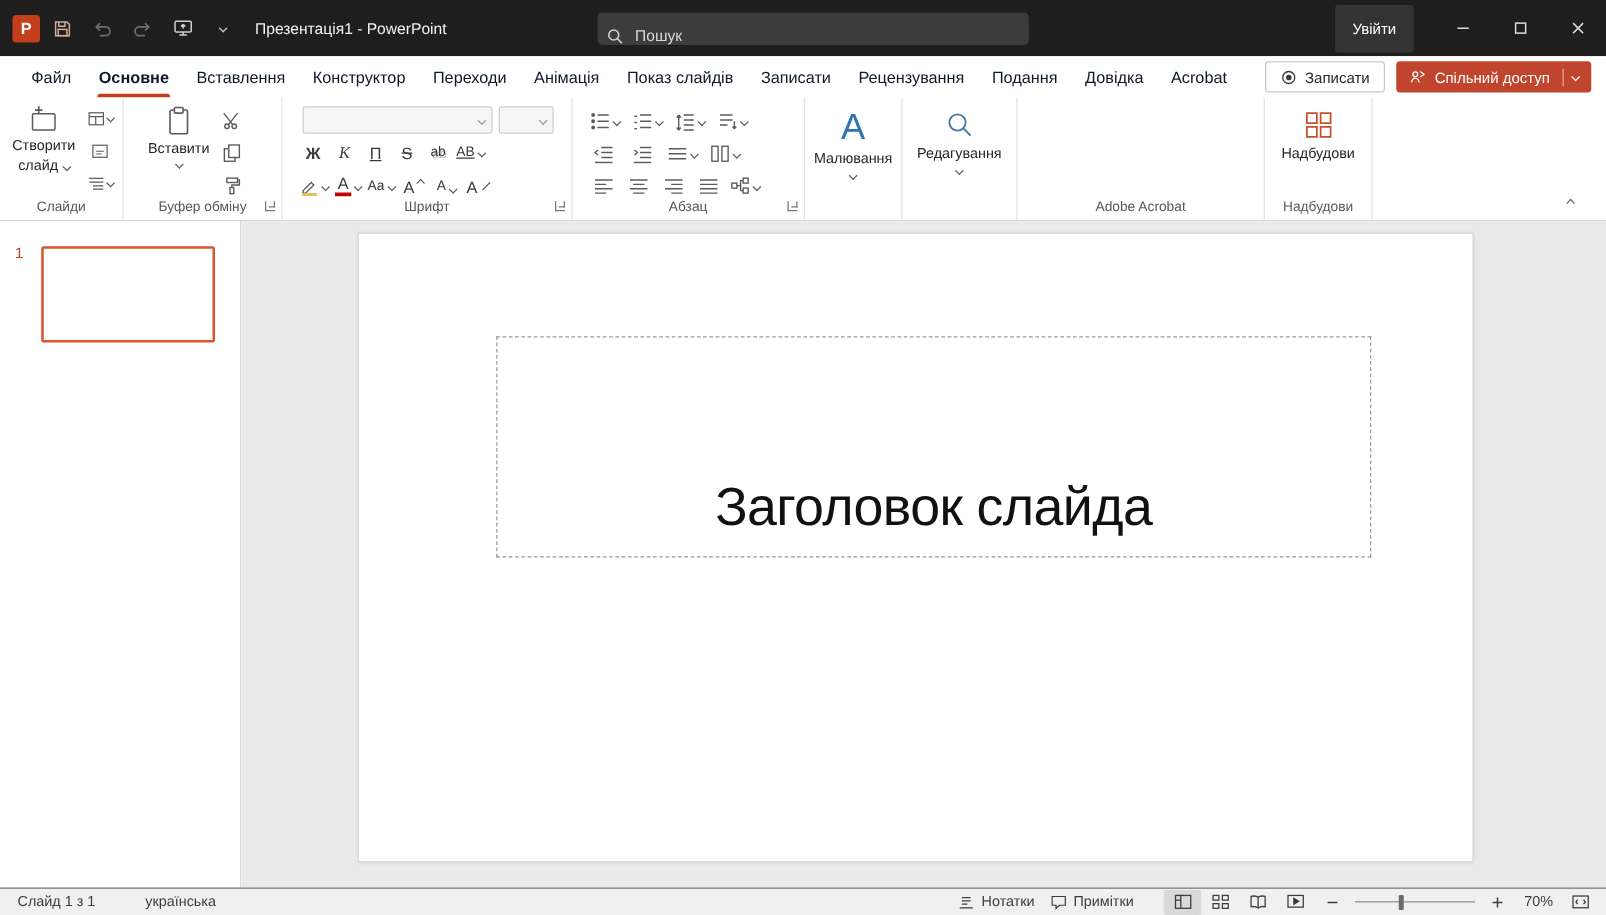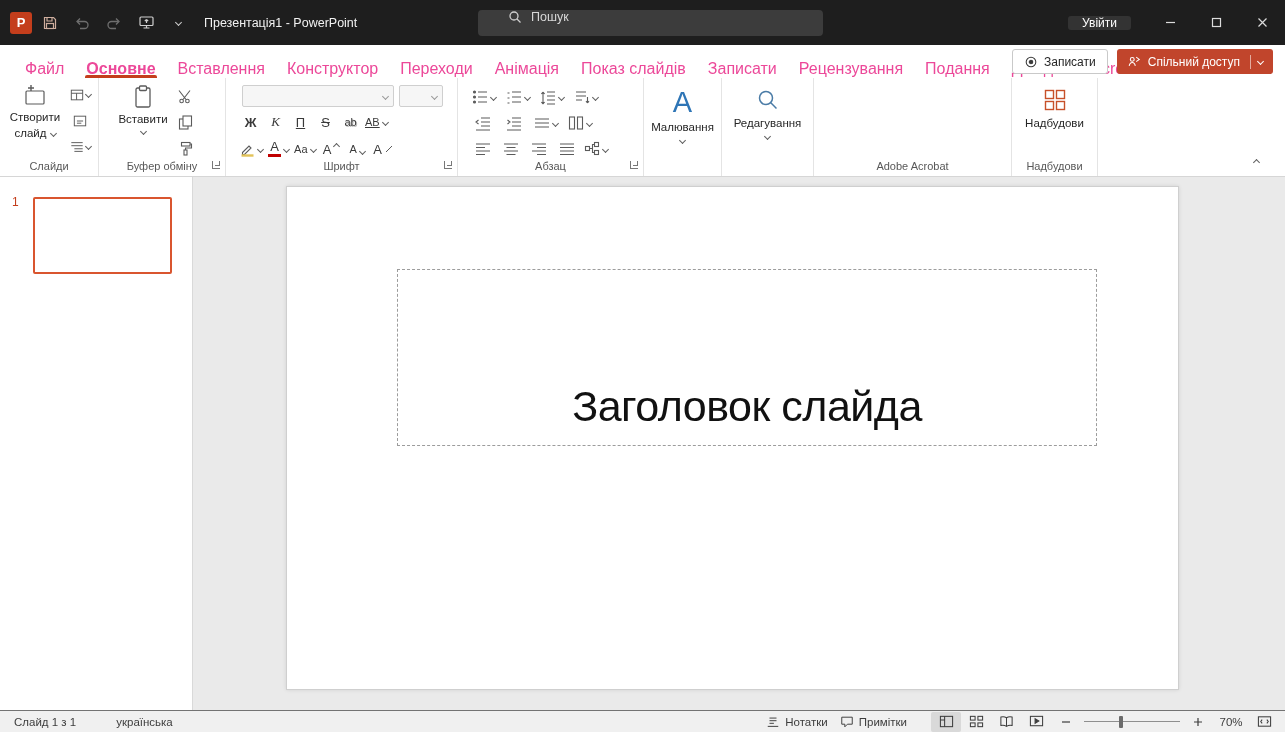--- a/index.html
+++ b/index.html
@@ -16,7 +16,7 @@
   .tbb{width:28px;height:28px;display:flex;align-items:center;justify-content:center;color:#cfcfcf;border-radius:3px}
   .tbb.dim{opacity:.45}
   .tbtitle{font-size:12.5px;color:#f2f2f2;margin-left:12px;white-space:nowrap}
-  .searchbox{position:absolute;left:478px;top:10px;width:345px;height:26px;background:#3c3c3c;border-radius:4px;display:flex;align-items:flex-start;gap:9px;padding-left:30px;cursor:text}
+  .searchbox{position:absolute;left:478px;top:10px;width:345px;height:26px;background:#3c3c3c;border-radius:4px;display:flex;align-items:flex-end;gap:9px;padding-left:7px;cursor:text}
   .searchtext{font-size:12.5px;color:#d8d8d8}
   .tbright{margin-left:auto;display:flex;align-items:center;height:100%}
   .signin{height:14px;padding:0 14px;background:#333;color:#fff;border-radius:3px;font-size:12px;margin-right:16px}

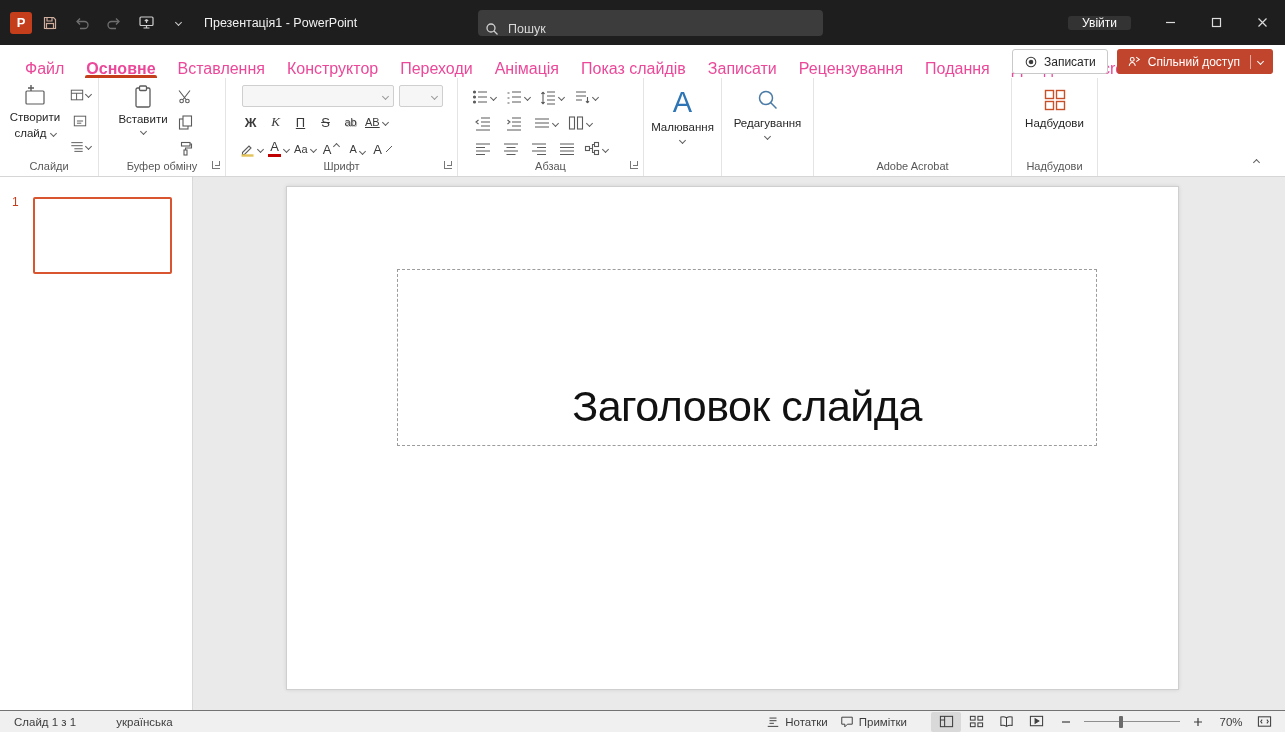--- a/index.html
+++ b/index.html
@@ -19,7 +19,7 @@
   .searchbox{position:absolute;left:478px;top:10px;width:345px;height:26px;background:#3c3c3c;border-radius:4px;display:flex;align-items:flex-end;gap:9px;padding-left:7px;cursor:text}
   .searchtext{font-size:12.5px;color:#d8d8d8}
   .tbright{margin-left:auto;display:flex;align-items:center;height:100%}
-  .signin{height:14px;padding:0 14px;background:#333;color:#fff;border-radius:3px;font-size:12px;margin-right:16px}
+  .signin{height:38px;padding:0 14px;background:#333;color:#fff;border-radius:3px;font-size:12px;margin-right:16px}
   .winbtn{width:46px;height:100%;display:flex;align-items:center;justify-content:center;color:#dcdcdc}
 
   

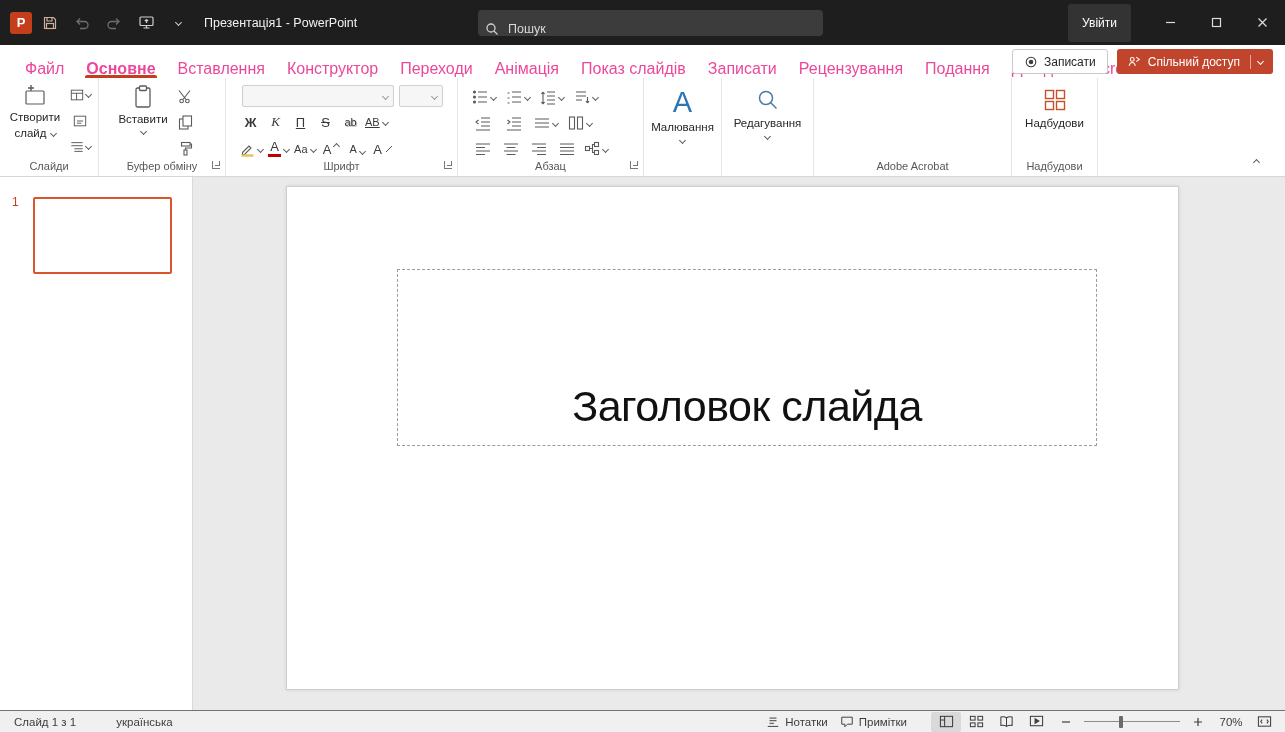--- a/index.html
+++ b/index.html
@@ -24,7 +24,7 @@
 
   
   .tabrow{position:absolute;top:45px;left:0;right:0;height:33px;background:#fff;display:flex;align-items:stretch;padding-left:14px}
-  .tab{position:relative;display:flex;align-items:flex-end;padding:0 11px;font-size:16px;color:#ec4899;cursor:pointer;white-space:nowrap}
+  .tab{position:relative;display:flex;align-items:center;padding:0 11px;font-size:13px;color:#0f172a;cursor:pointer;white-space:nowrap}
   .tab.active span{font-weight:bold}
   .tab.active::after{content:"";position:absolute;left:10px;right:10px;bottom:0;height:3px;background:#c43e1c;border-radius:2px 2px 0 0}
   .tabrow-right{position:absolute;right:12px;top:4px;display:flex;align-items:center}

